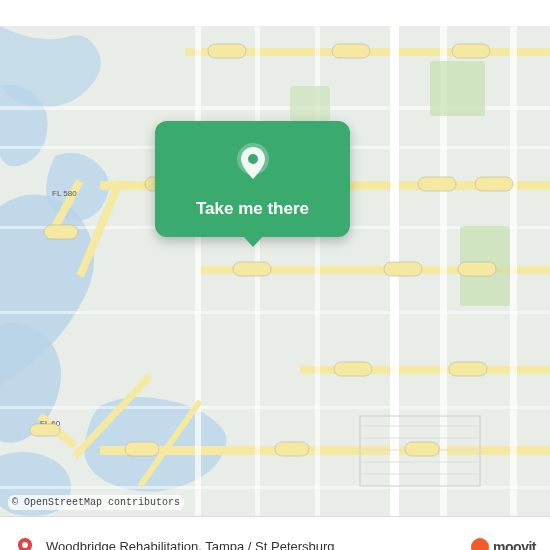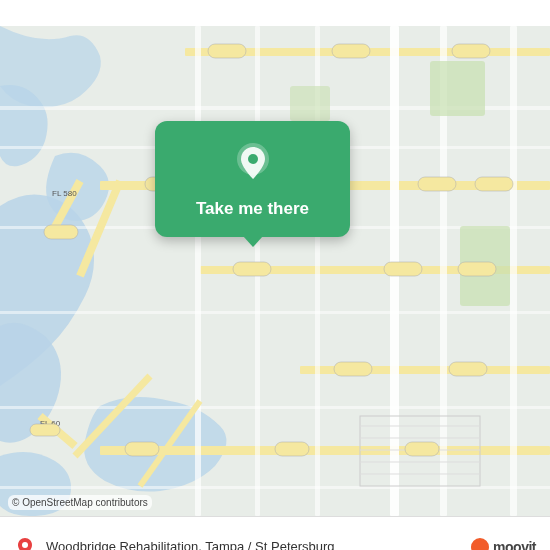--- a/index.html
+++ b/index.html
@@ -128,6 +128,7 @@
       padding: 2px 4px;
       border-radius: 6px;
       z-index: 5;
+      font-family: Liberation Mono, monospace;
     }
   </style>
 </head>

